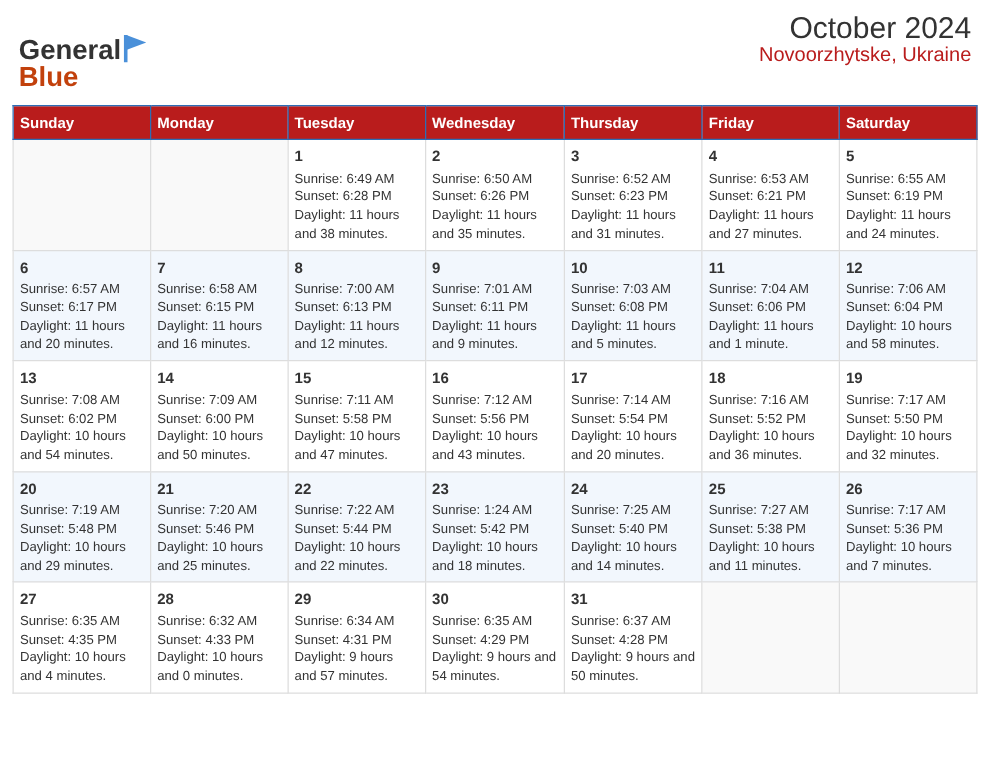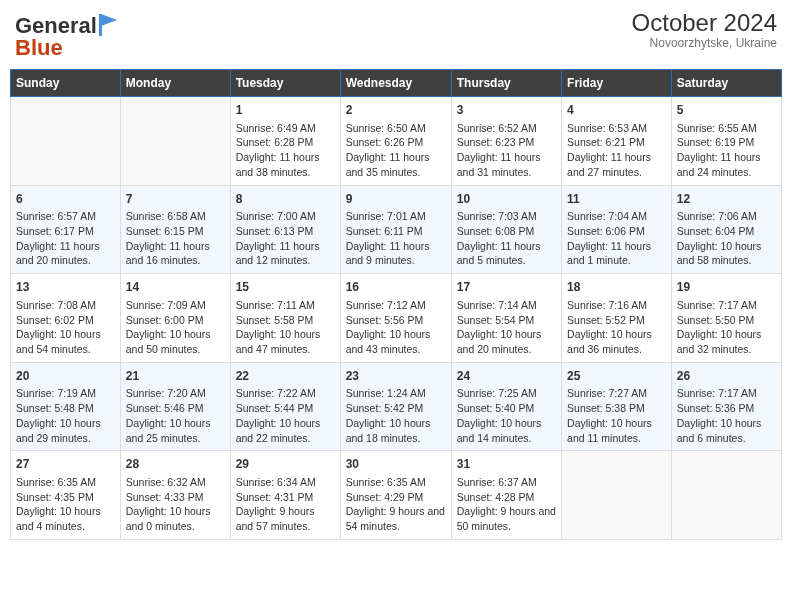--- a/index.html
+++ b/index.html
@@ -20,7 +20,7 @@
     .logo {
       display: flex;
       align-items: flex-end;
-      margin-top: 5px;
+      margin-top: 19px;
     }
     .logo-text {
       font-size: 22px;

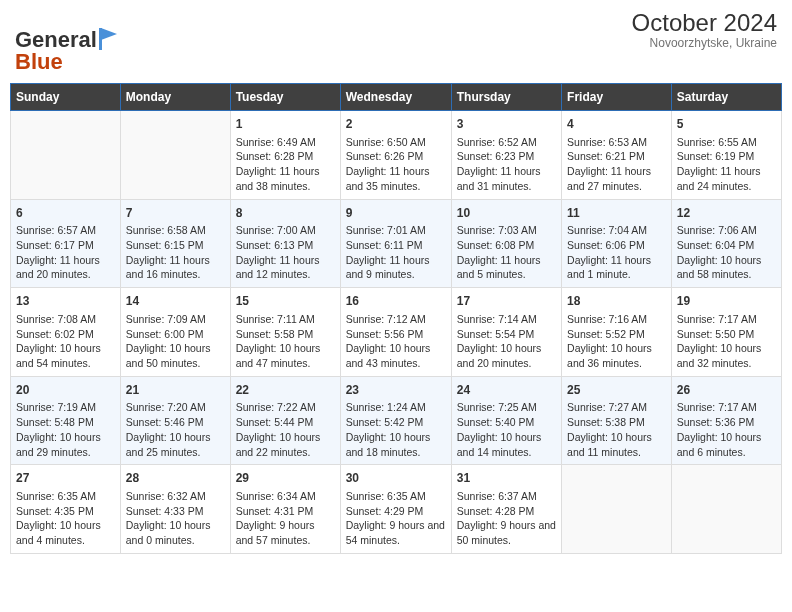--- a/index.html
+++ b/index.html
@@ -44,8 +44,8 @@
       line-height: 1.1;
     }
     .location {
-      font-size: 12px;
-      color: #737373;
+      font-size: 16px;
+      color: #b91c1c;
     }
     table {
       width: 100%;

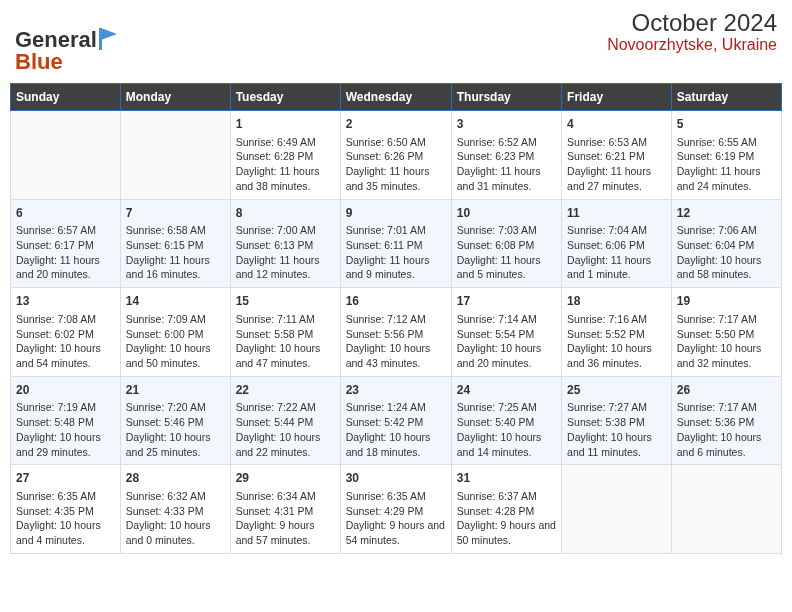--- a/index.html
+++ b/index.html
@@ -53,7 +53,7 @@
       font-size: 11px;
     }
     thead tr th {
-      background: #404040;
+      background: #b91c1c;
       color: #fff;
       text-align: left;
       padding: 6px 5px;

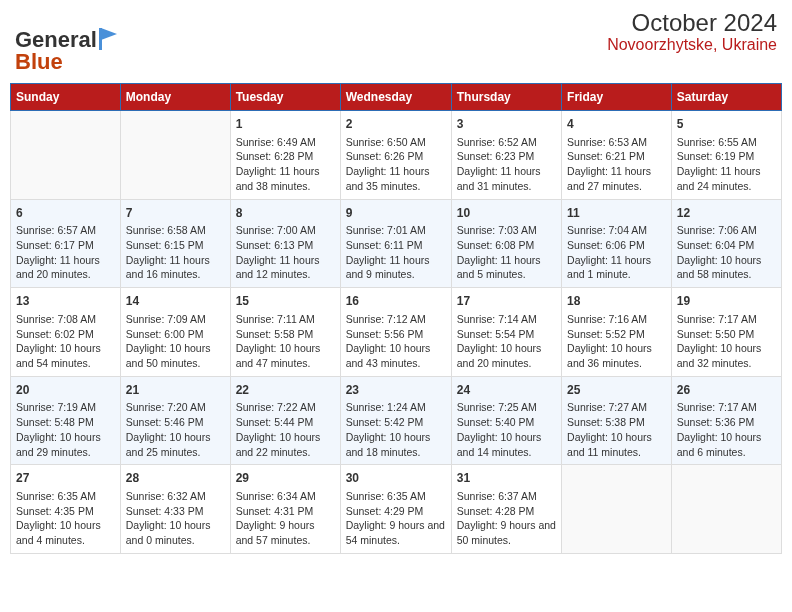--- a/index.html
+++ b/index.html
@@ -288,7 +288,7 @@
           <span class="day-number">26</span>
           <div>Sunrise: 7:17 AM</div>
           <div>Sunset: 5:36 PM</div>
-          <div>Daylight: 10 hours and 6 minutes.</div>
+          <div>Daylight: 10 hours and 7 minutes.</div>
         </td>
       </tr>
       <tr>

